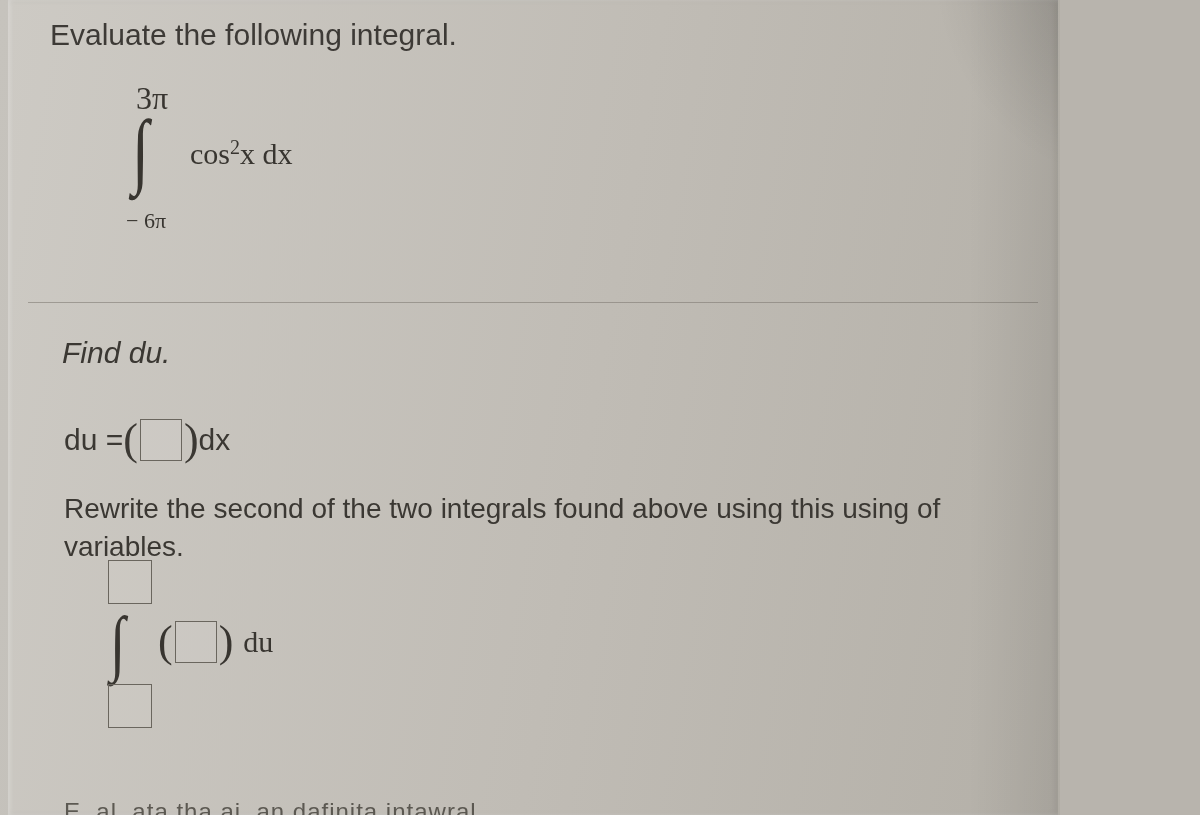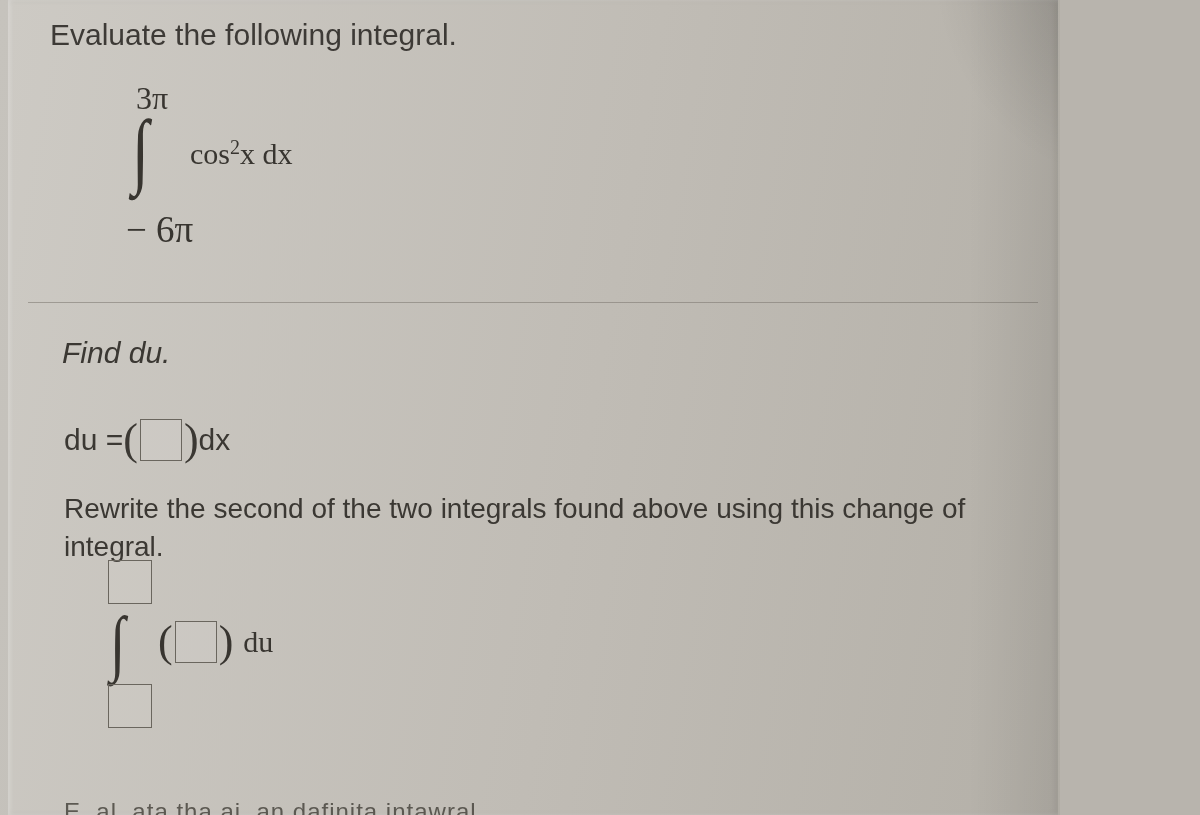--- a/index.html
+++ b/index.html
@@ -62,7 +62,7 @@
     position: absolute;
     left: 8px;
     top: 128px;
-    font-size: 37px;
+    font-size: 22px;
     text-align: center;
   }
   .integrand {

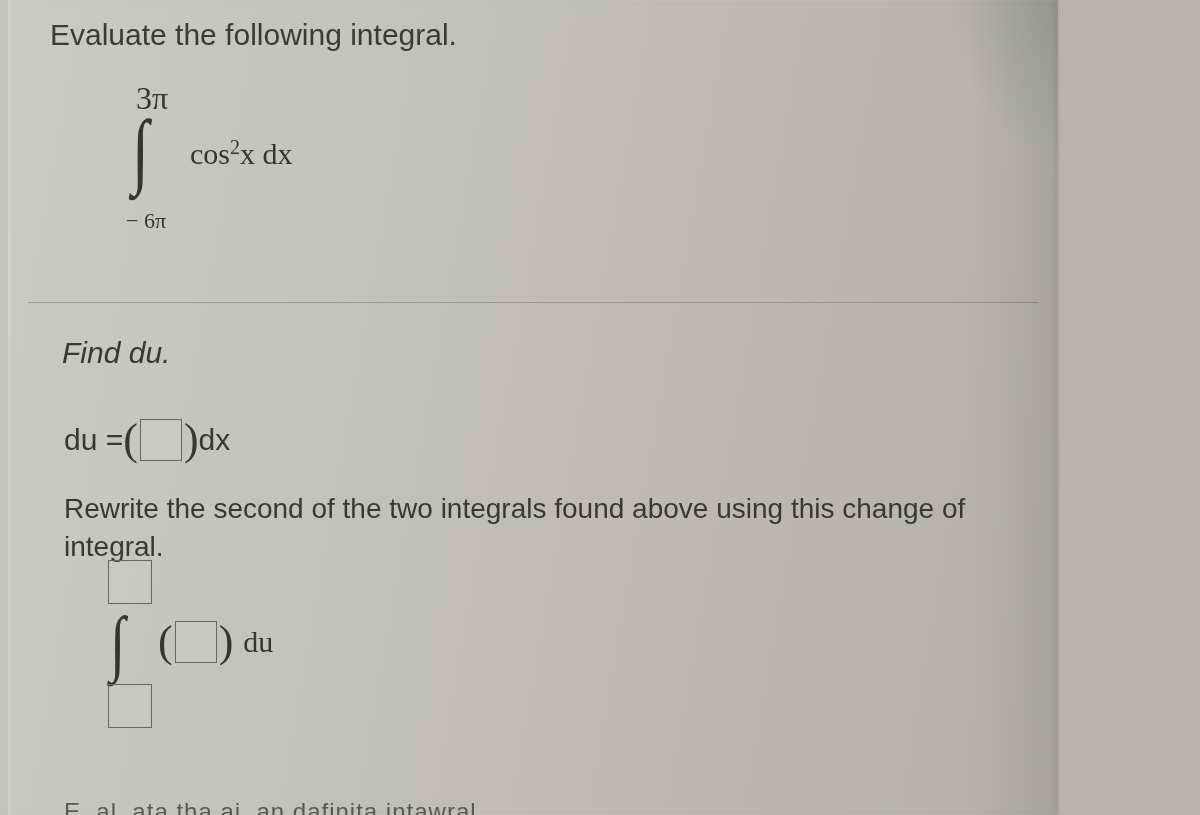--- a/index.html
+++ b/index.html
@@ -228,7 +228,7 @@
       <span>dx</span>
     </div>
 
-    <div class="rewrite">Rewrite the second of the two integrals found above using this change of integral.</div>
+    <div class="rewrite">Rewrite the second of the two integrals found above using this using of variables.</div>
 
     <div class="second-integral">
       <div class="limit-box top-limit-box"></div>

